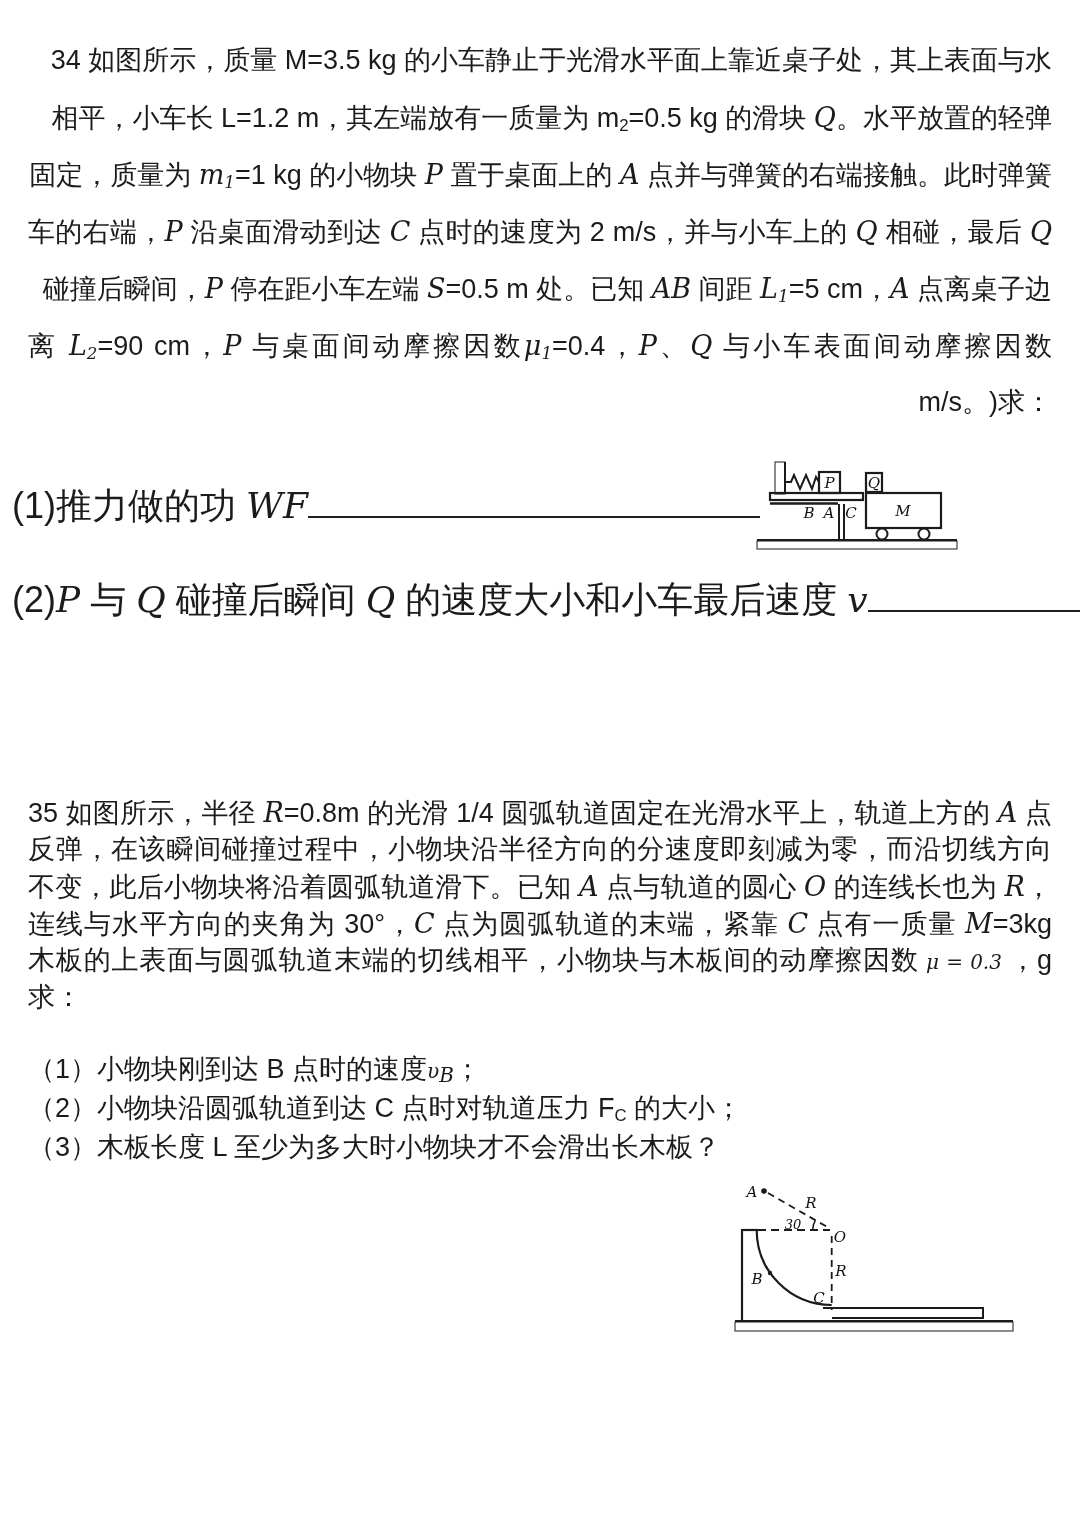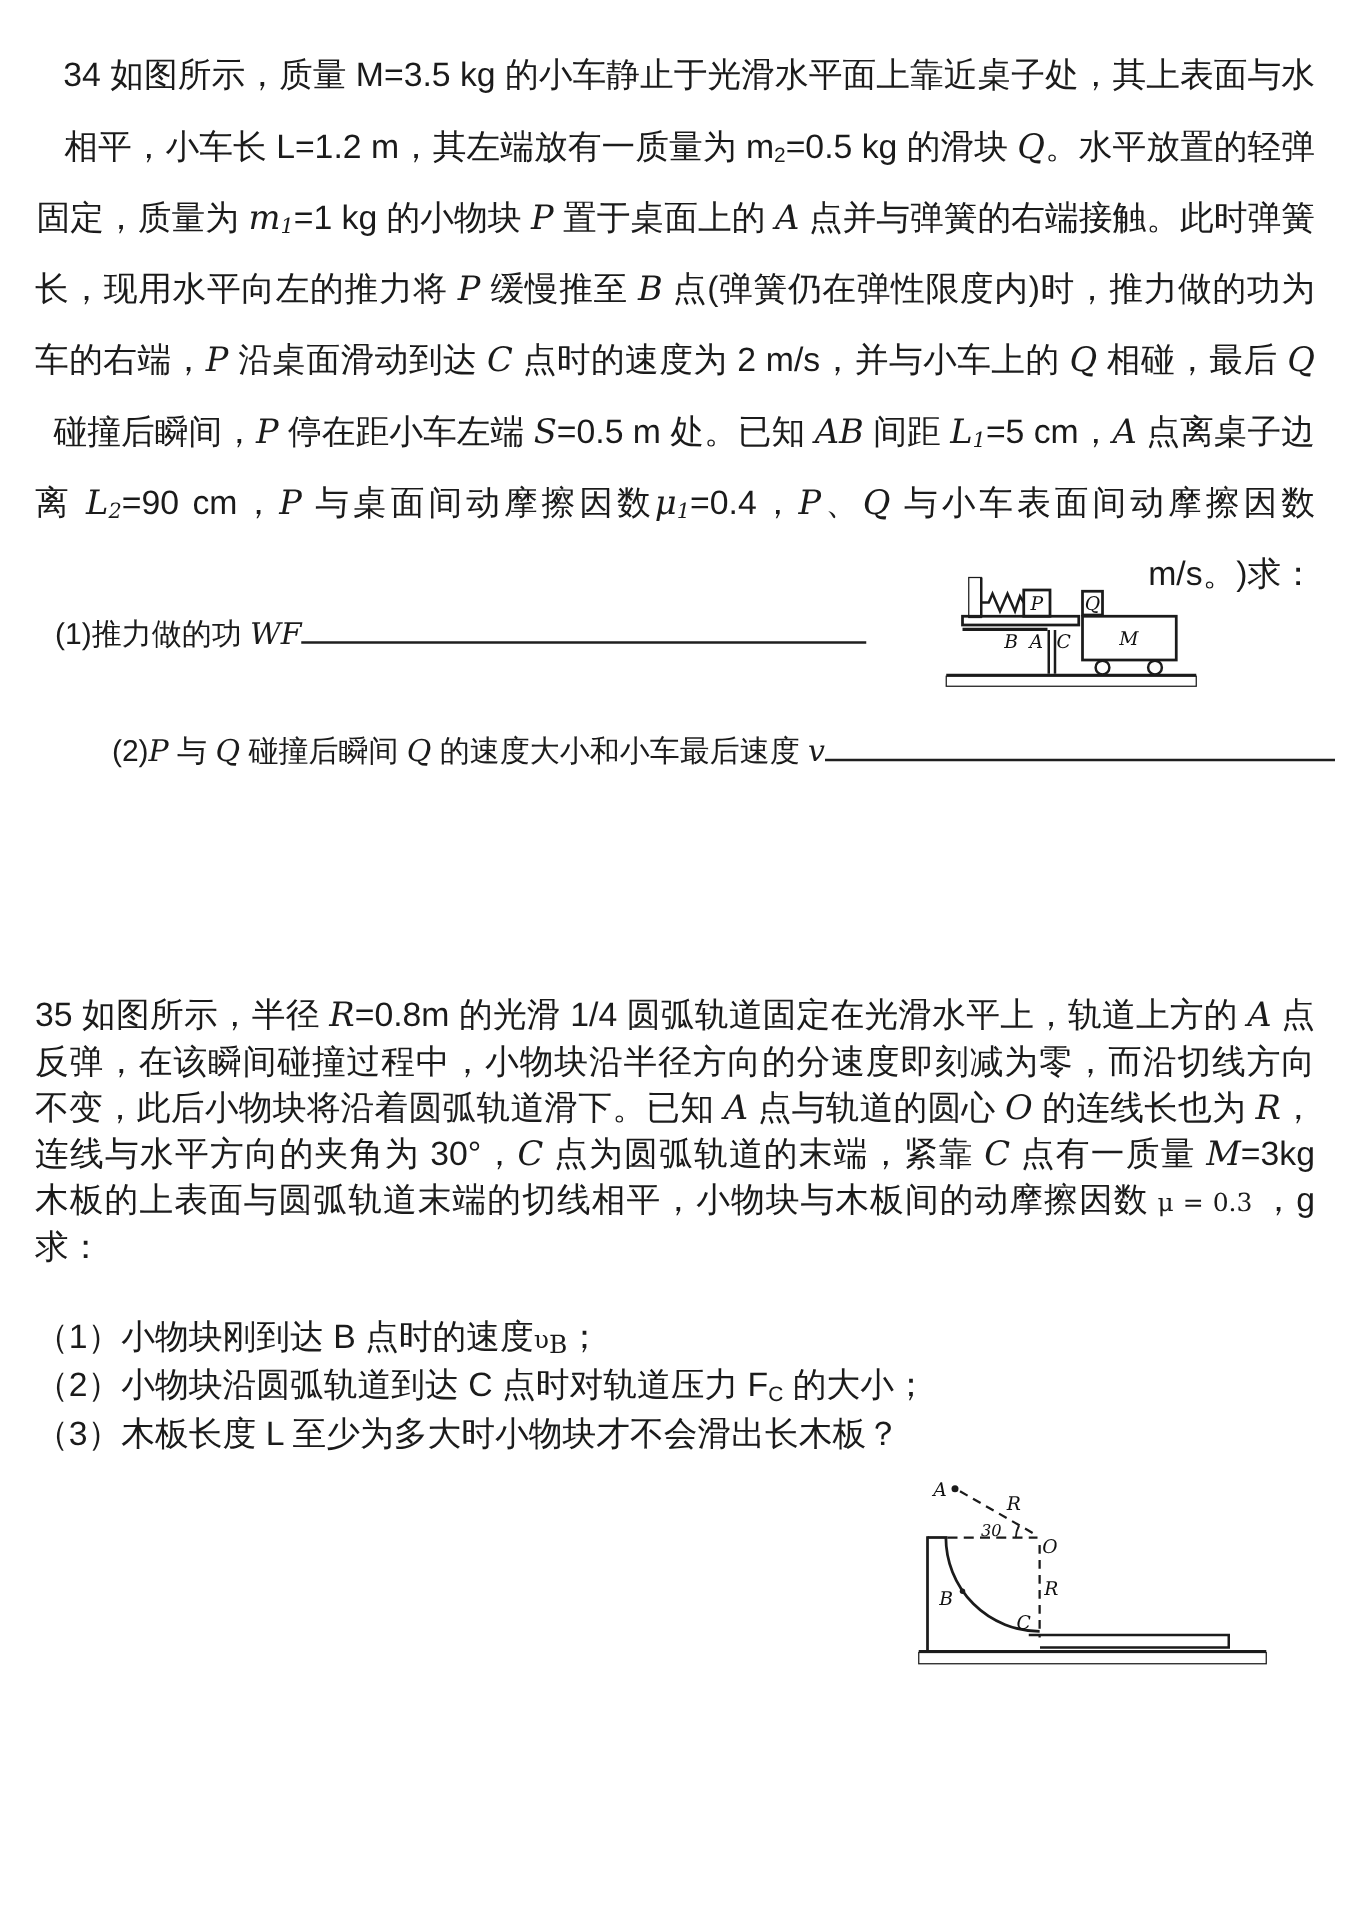--- a/index.html
+++ b/index.html
@@ -37,7 +37,6 @@
     <div class="ln jline"><span>34 如图所示，质量 M=3.5 kg 的小车静止于光滑水平面上靠近桌子处，其上表面与水平桌面</span></div>
     <div class="ln jline"><span>相平，小车长 L=1.2 m，其左端放有一质量为 m</span><span class="sub">2</span><span>=0.5 kg 的滑块 </span><span class="it">Q</span><span>。水平放置的轻弹簧左端</span></div>
     <div class="ln jline"><span>固定，质量为 </span><span class="it">m</span><span class="it sub">1</span><span>=1 kg 的小物块 </span><span class="it">P</span><span> 置于桌面上的 </span><span class="it">A</span><span> 点并与弹簧的右端接触。此时弹簧处于原</span></div>
-    <div class="ln jline"><span>长，现用水平向左的推力将 </span><span class="it">P</span><span> 缓慢推至 </span><span class="it">B</span><span> 点(弹簧仍在弹性限度内)时，推力做的功为 </span></div>
     <div class="ln jline"><span>车的右端，</span><span class="it">P</span><span> 沿桌面滑动到达 </span><span class="it">C</span><span> 点时的速度为 2 m/s，并与小车上的 </span><span class="it">Q</span><span> 相碰，最后 </span><span class="it">Q</span></div>
     <div class="ln jline"><span>碰撞后瞬间，</span><span class="it">P</span><span> 停在距小车左端 </span><span class="it">S</span><span>=0.5 m 处。已知 </span><span class="it">AB</span><span> 间距 </span><span class="it">L</span><span class="it sub">1</span><span>=5 cm，</span><span class="it">A</span><span> 点离桌子边沿 </span></div>
     <div class="ln jline"><span>离 </span><span class="it">L</span><span class="it sub">2</span><span>=90 cm，</span><span class="it">P</span><span> 与桌面间动摩擦因数</span><span class="it">μ</span><span class="it sub">1</span><span>=0.4，</span><span class="it">P</span><span>、</span><span class="it">Q</span><span> 与小车表面间动摩擦因数</span></div>

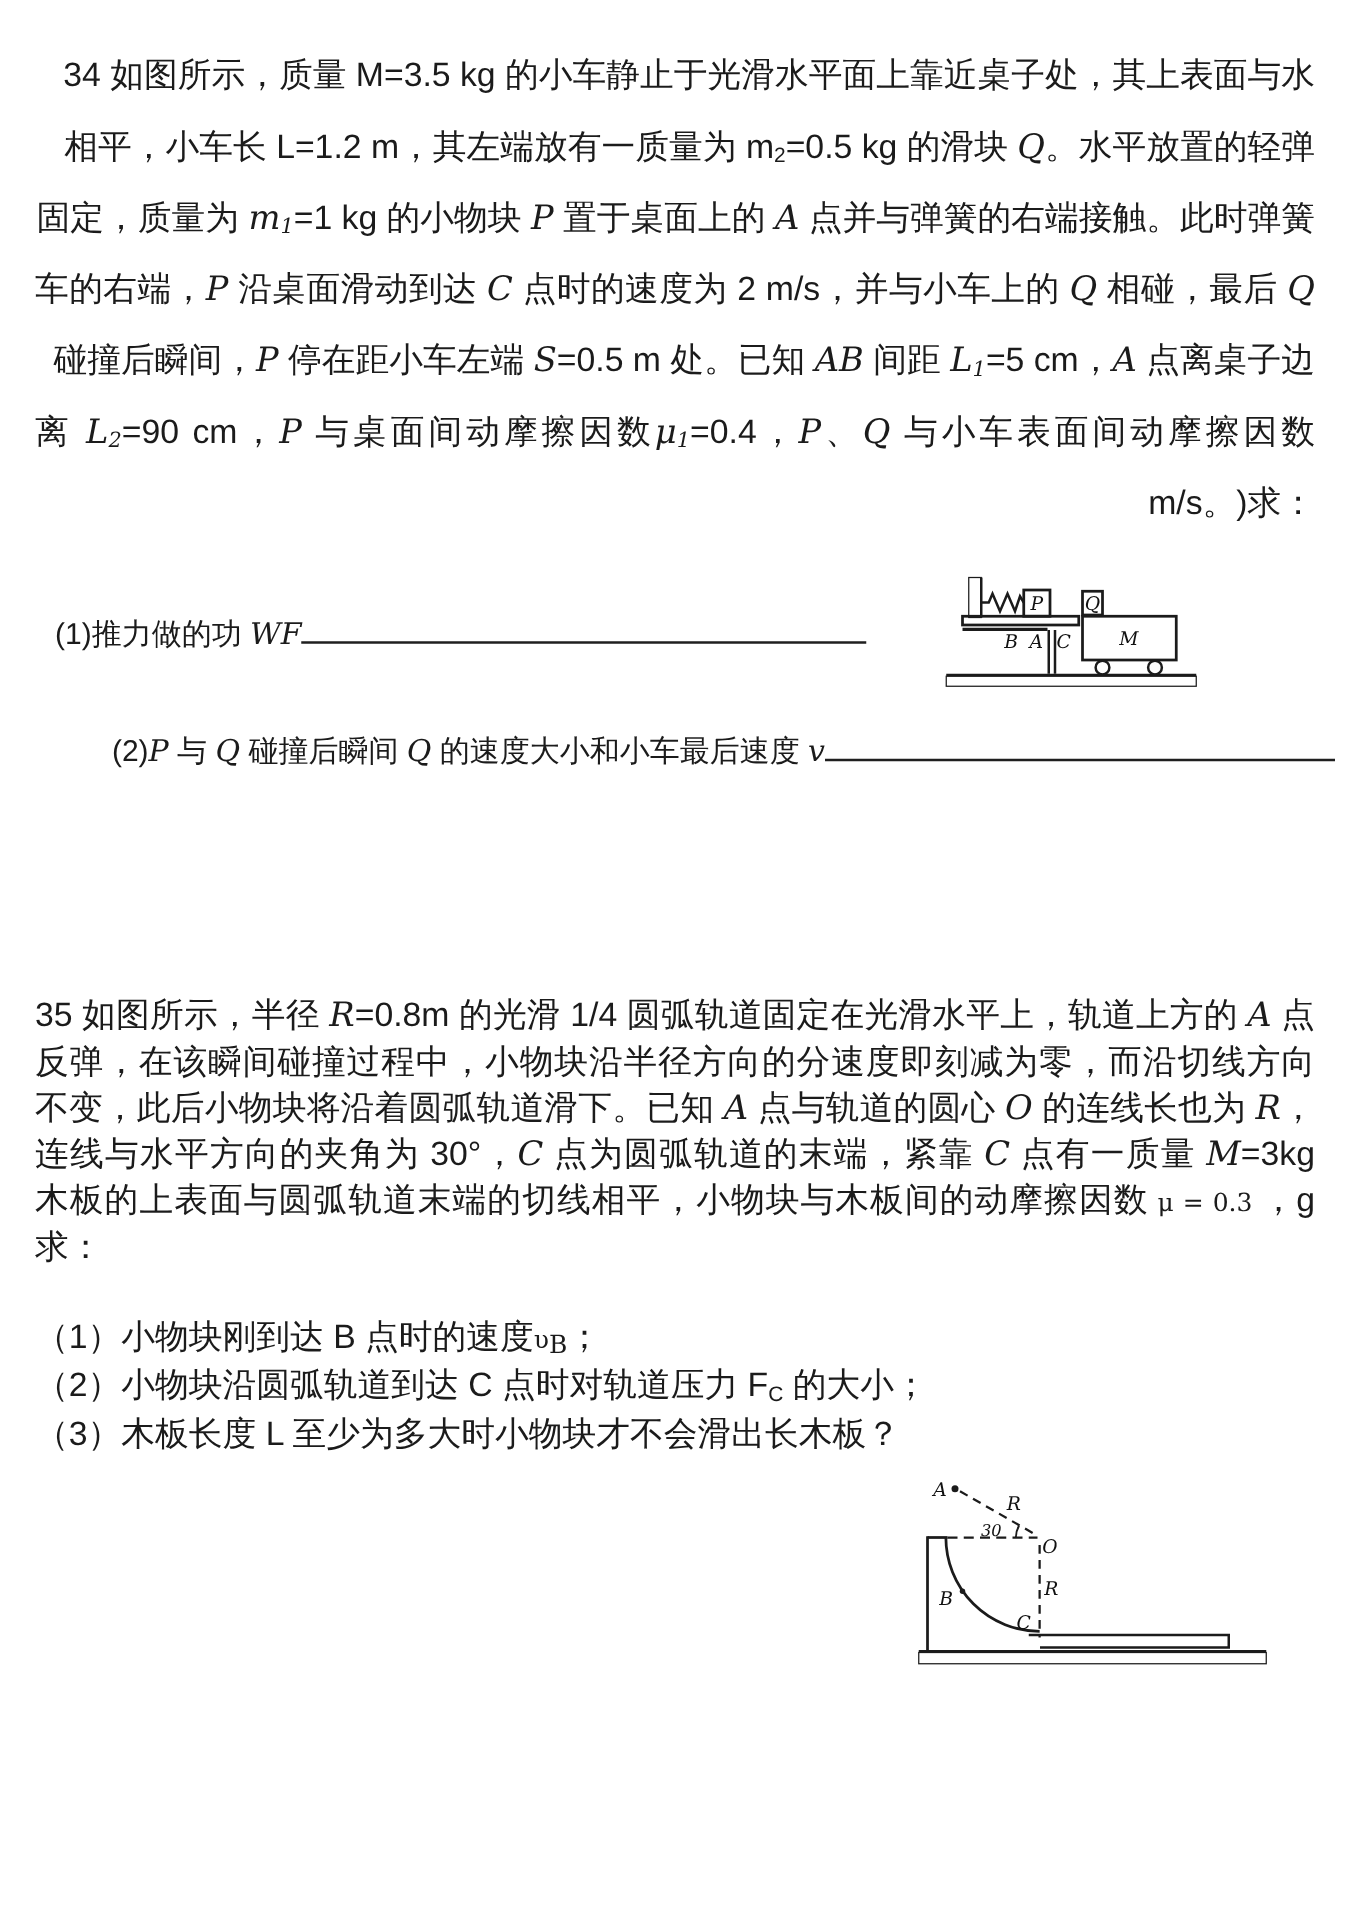--- a/index.html
+++ b/index.html
@@ -18,7 +18,7 @@
   .it { font-family:"DejaVu Serif","Liberation Serif",serif; font-style:italic; }
   .sub { font-size:0.62em; vertical-align:-0.22em; }
   .sm  { font-family:"DejaVu Serif","Liberation Serif",serif; font-size:20px; }
-  .qrow { position:absolute; left:44px; width:1024px; font-size:24px; height:46px; line-height:46px; white-space:nowrap; }
+  .qrow { position:absolute; left:12px; width:1024px; font-size:36px; height:46px; line-height:46px; white-space:nowrap; }
   .blank { display:inline-block; border-bottom:2.5px solid #1f1f1f; height:30px; }
   .w1 { width:452px; }
   .w2 { width:408px; }

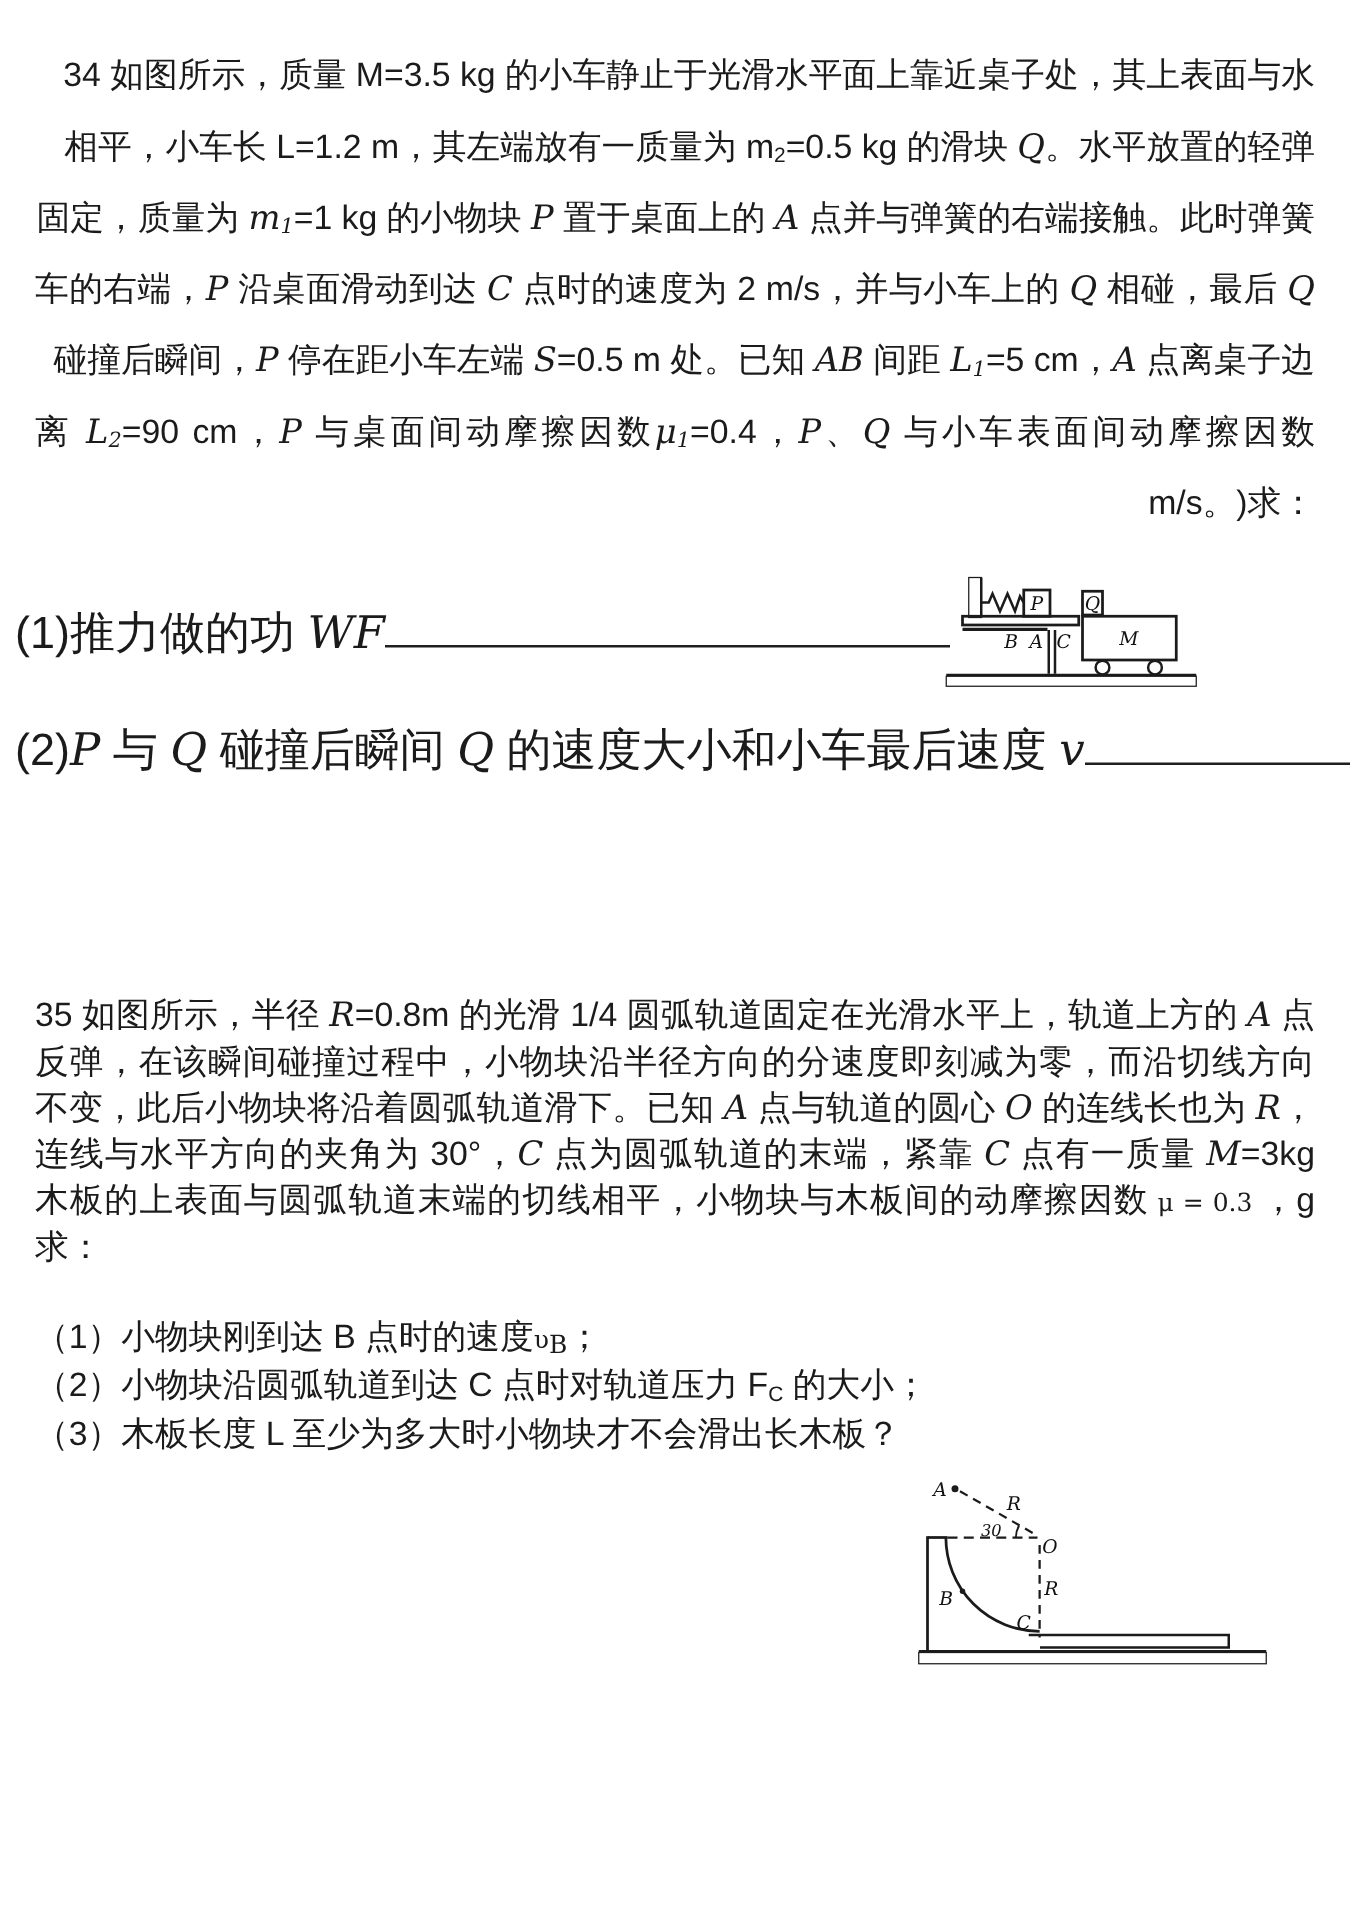--- a/index.html
+++ b/index.html
@@ -17,7 +17,7 @@
   .jline { text-align:justify; text-align-last:justify; }
   .it { font-family:"DejaVu Serif","Liberation Serif",serif; font-style:italic; }
   .sub { font-size:0.62em; vertical-align:-0.22em; }
-  .sm  { font-family:"DejaVu Serif","Liberation Serif",serif; font-size:20px; }
+  .sm  { font-family:"DejaVu Serif","Liberation Serif",serif; font-style:italic; font-size:20px; }
   .qrow { position:absolute; left:12px; width:1024px; font-size:36px; height:46px; line-height:46px; white-space:nowrap; }
   .blank { display:inline-block; border-bottom:2.5px solid #1f1f1f; height:30px; }
   .w1 { width:452px; }

